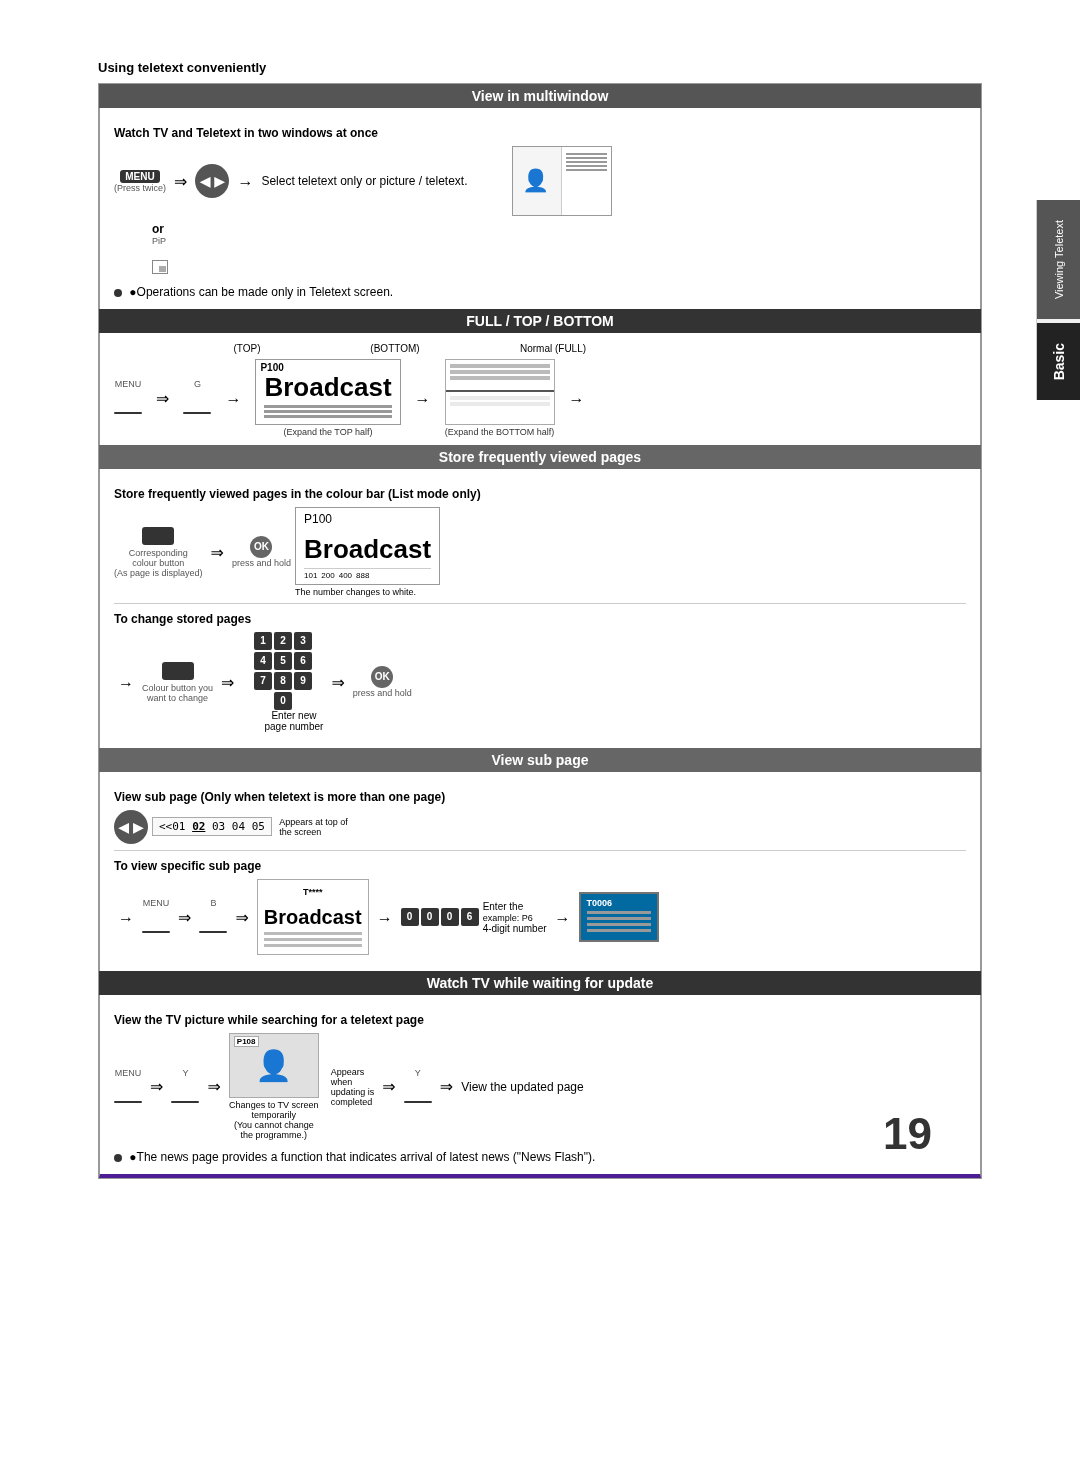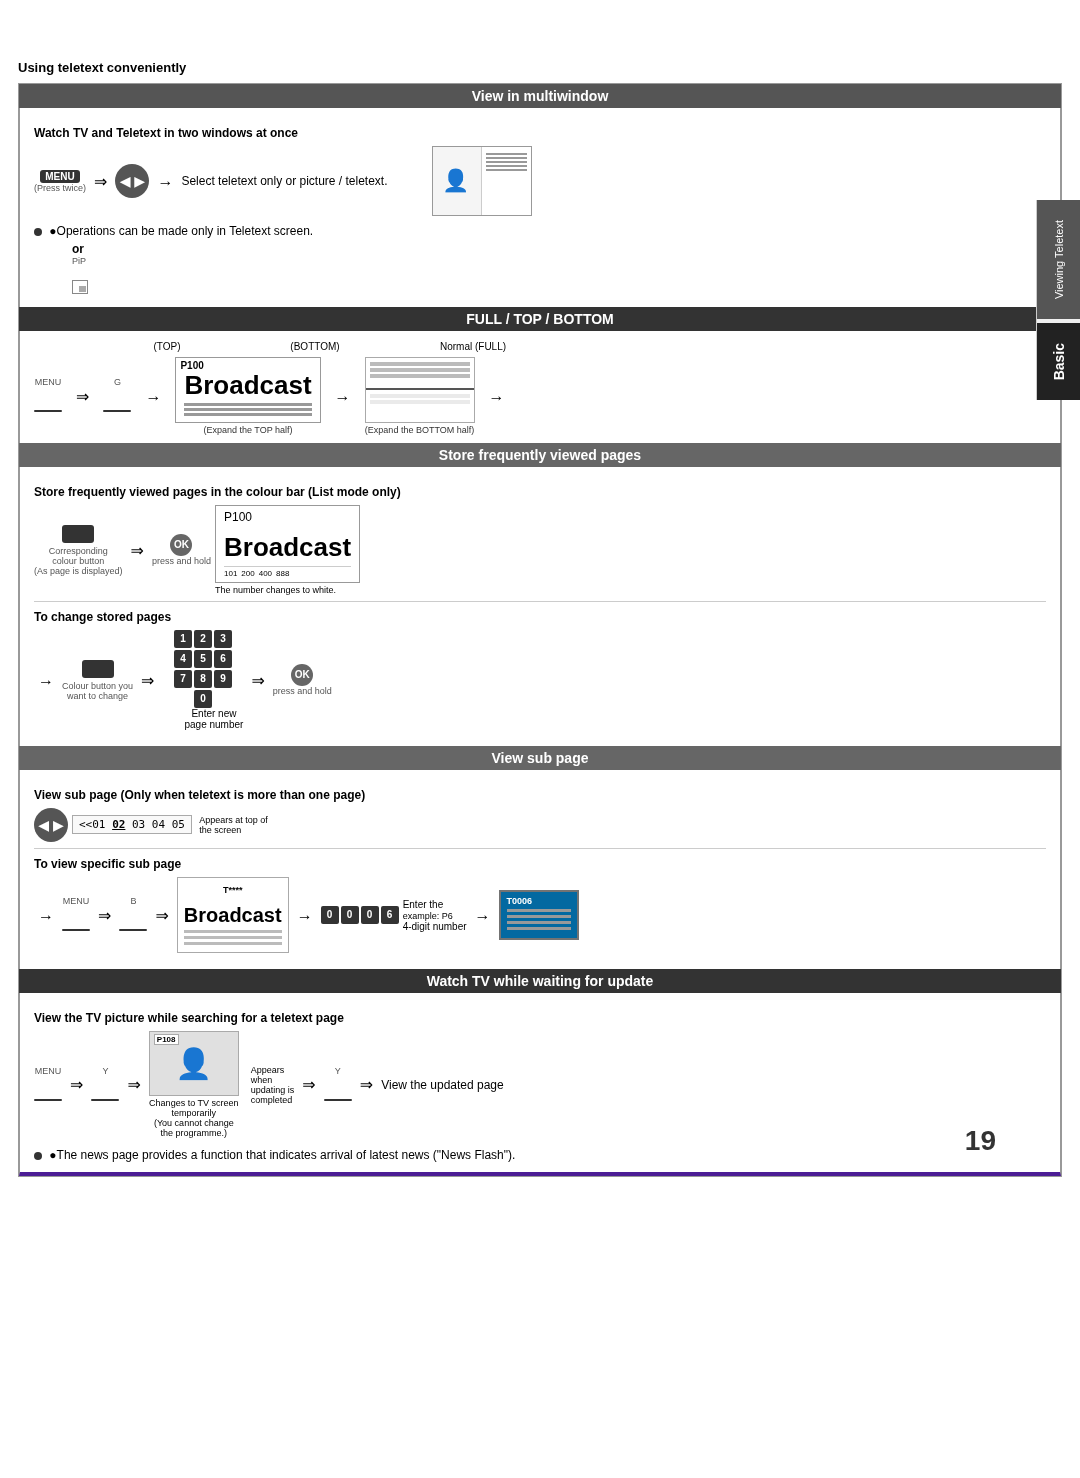--- a/index.html
+++ b/index.html
@@ -14,7 +14,7 @@
     }
 
     .page-container {
-      width: 1044px;
+      width: 884px;
       margin: 60px auto 0 auto;
       position: relative;
     }

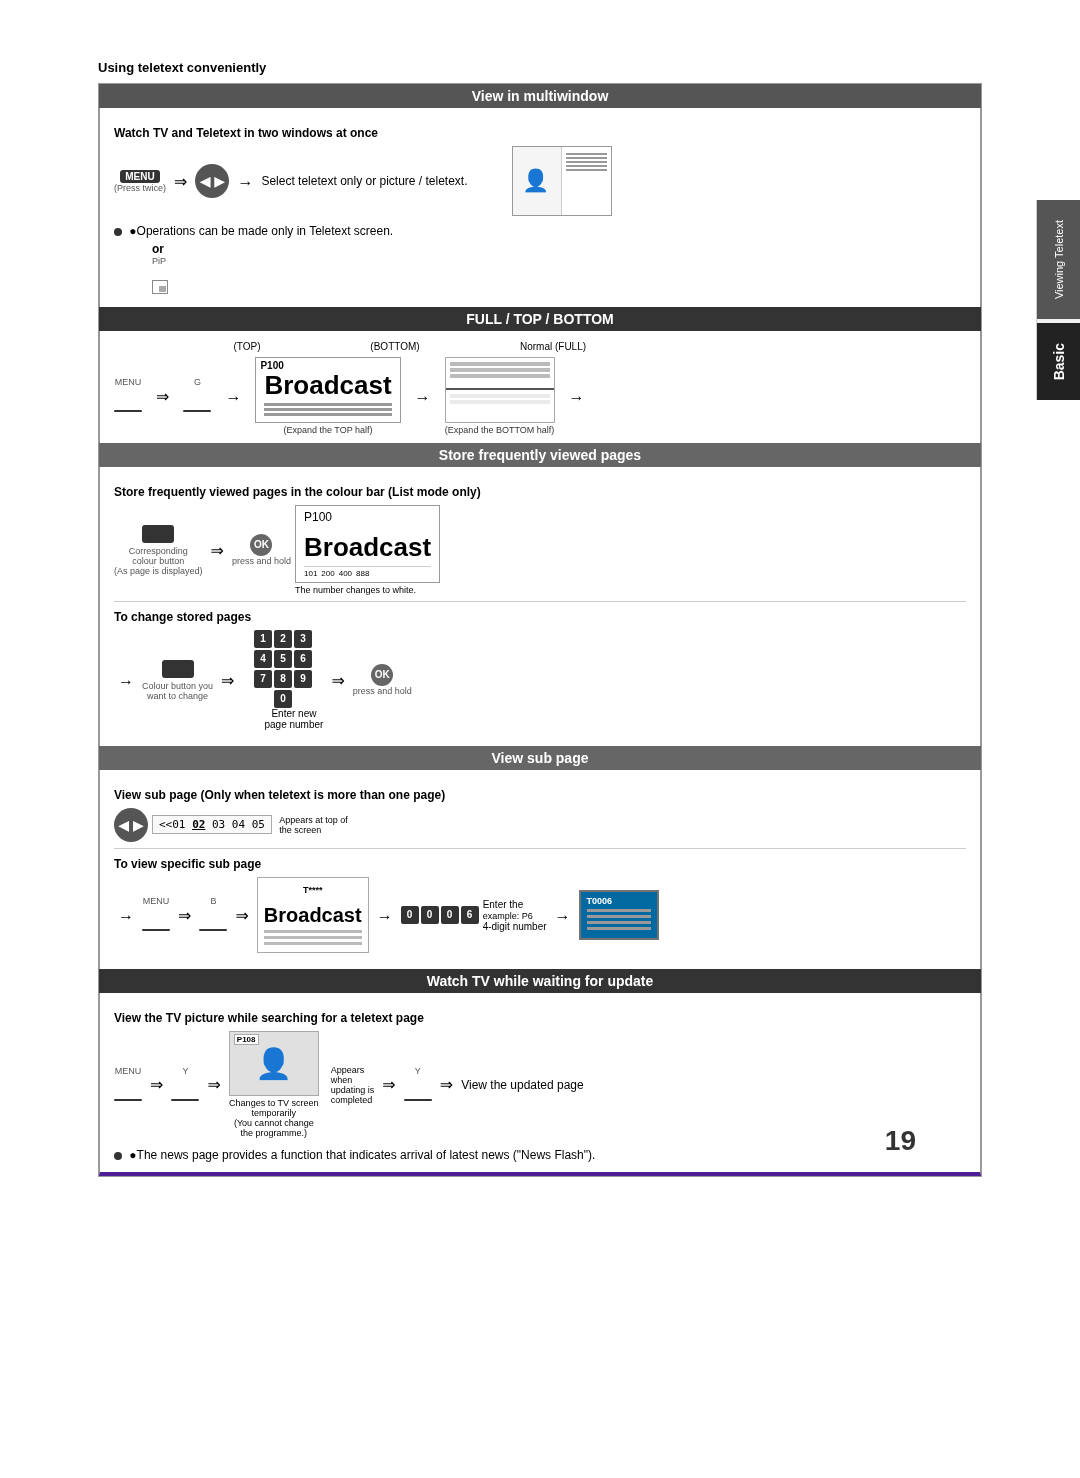--- a/index.html
+++ b/index.html
@@ -441,17 +441,17 @@
         </div>
       </div>
 
-      <div style="margin-top: 8px;">
-        <span class="bullet"></span>
-        <span>●Operations can be made only in Teletext screen.</span>
-      </div>
-
       <div style="margin-left: 38px; margin-top: 4px;">
         <span style="font-weight:bold; font-size:12px;">or</span>
         <br>
         <span class="sub-label">PiP</span>
         <br>
         <span class="pip-box"></span>
+      </div>
+
+      <div style="margin-top: 8px;">
+        <span class="bullet"></span>
+        <span>●Operations can be made only in Teletext screen.</span>
       </div>
     </div>
 

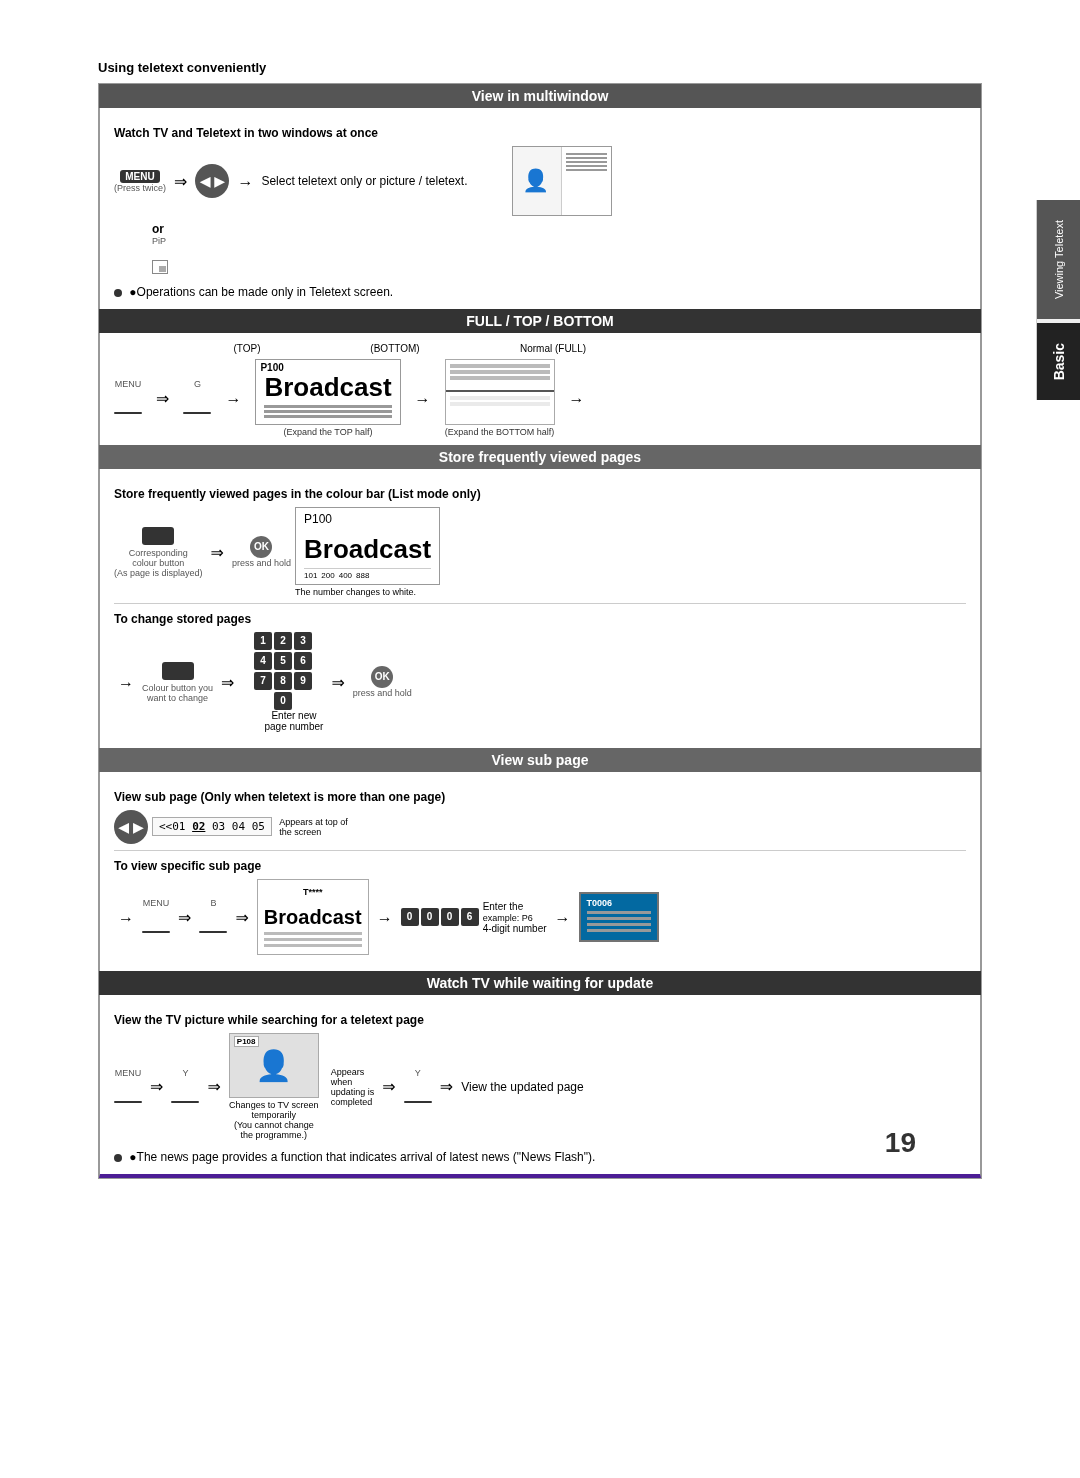--- a/index.html
+++ b/index.html
@@ -312,8 +312,8 @@
     .page-number {
       position: absolute;
       bottom: 20px;
-      right: 66px;
-      font-size: 28px;
+      right: 50px;
+      font-size: 44px;
       font-weight: bold;
       color: #333;
     }

